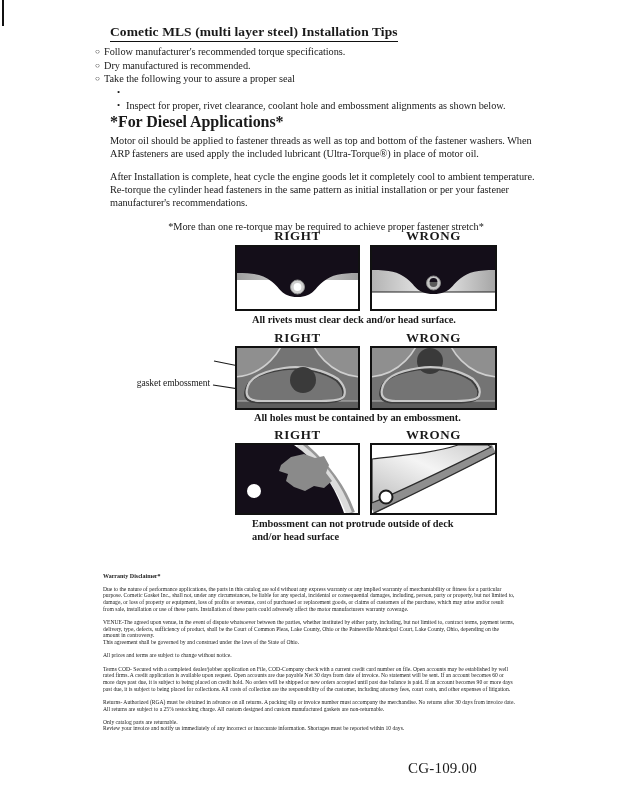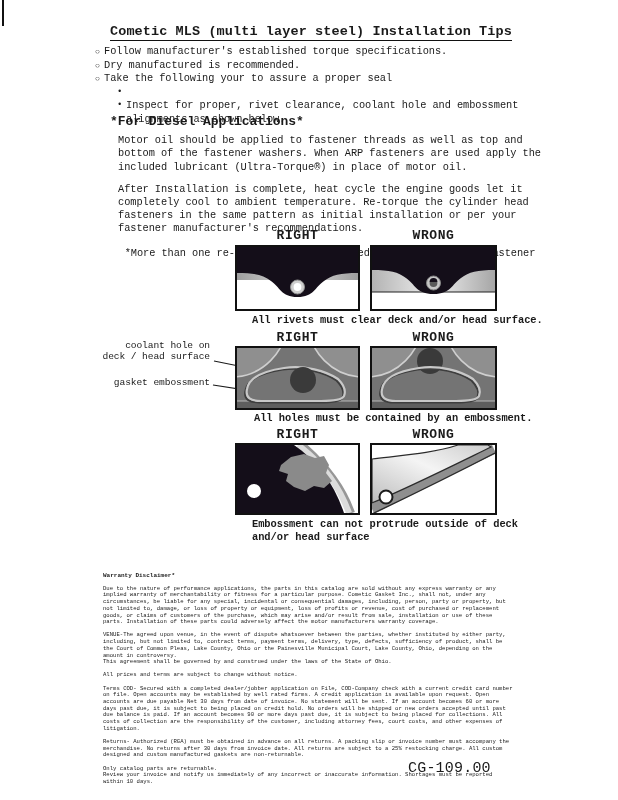--- a/index.html
+++ b/index.html
@@ -5,7 +5,7 @@
   html,body{margin:0;padding:0;background:#ffffff;}
   #page{
     position:relative;width:572px;height:800px;background:#ffffff;overflow:hidden;
-    font-family:Liberation Mono, monospace;color:#1a1a1a;
+    font-family:Liberation Serif, serif;color:#1a1a1a;
   }
   .abs{position:absolute;}
   .corner-mark{left:2px;top:0;width:2px;height:26px;background:#111;}

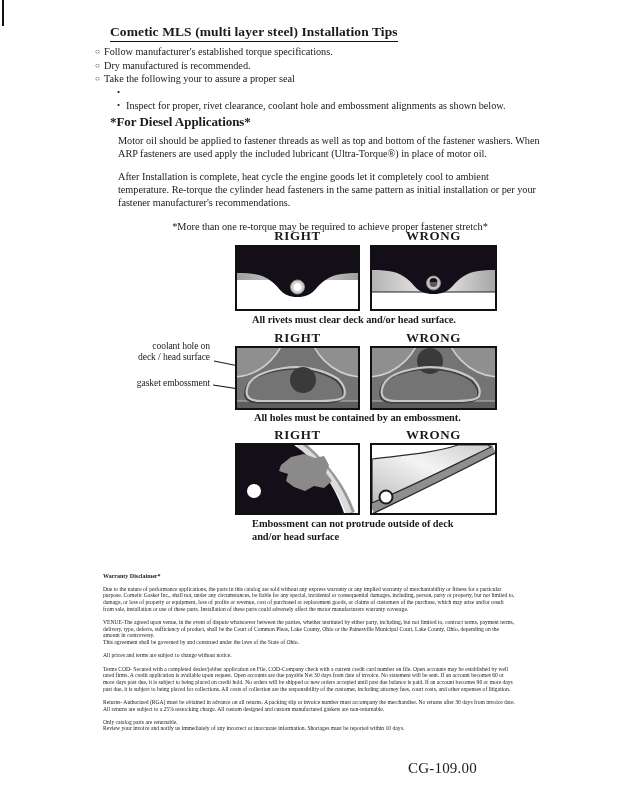--- a/index.html
+++ b/index.html
@@ -44,7 +44,7 @@
   <div class="abs bullets">
     <div class="b-row">
         <span class="mk">○</span>
-        <span>Follow manufacturer's established torque specifications.</span>
+        <span>Follow manufacturer's recommended torque specifications.</span>
       </div>
     <div class="b-row">
         <span class="mk">○</span>

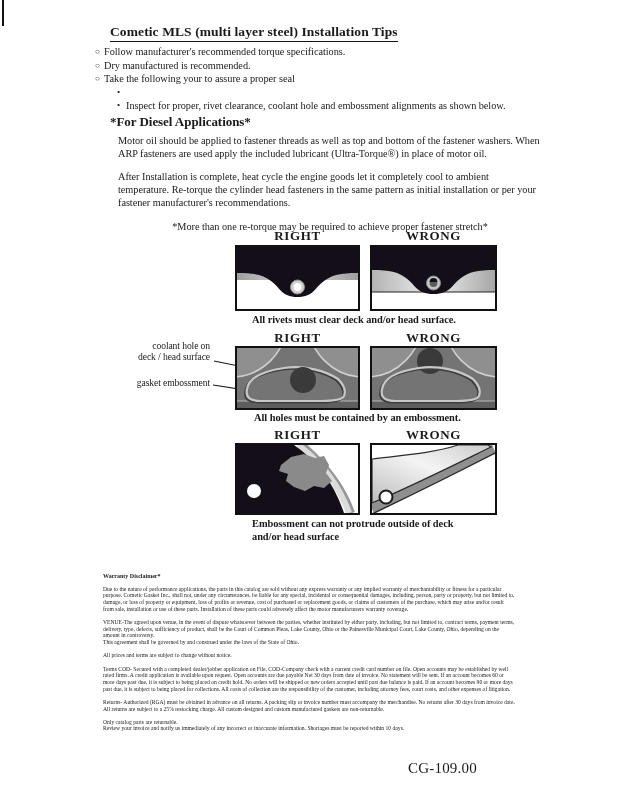--- a/index.html
+++ b/index.html
@@ -19,7 +19,7 @@
   .sub .mk{font-size:9px;}
   .sub{padding-left:22px;}
   .diesel{left:110px;top:115px;width:432px;font-size:10.3px;line-height:13.2px;letter-spacing:-0.05px;}
-  .diesel h3{margin:0 0 6px 0;font-size:13px;font-weight:bold;}
+  .diesel h3{margin:0 0 6px 0;font-size:16px;font-weight:bold;}
   .diesel p{margin:0 0 9px 8px;}
   .diesel .note{margin-top:11px;text-align:center;}
   .fig-label{font-size:13px;font-weight:bold;letter-spacing:0.6px;text-align:center;width:125px;}

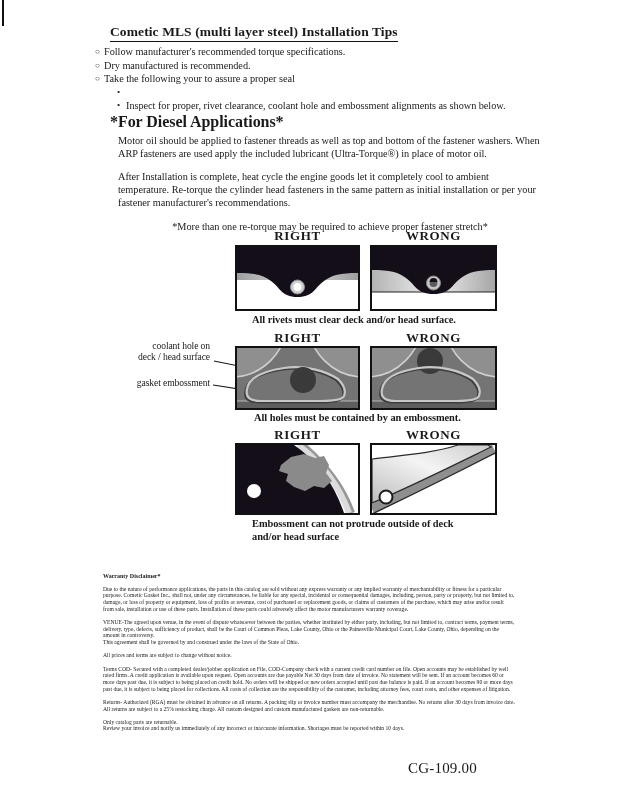--- a/index.html
+++ b/index.html
@@ -20,7 +20,7 @@
   .sub{padding-left:22px;}
   .diesel{left:110px;top:115px;width:432px;font-size:10.3px;line-height:13.2px;letter-spacing:-0.05px;}
   .diesel h3{margin:0 0 6px 0;font-size:16px;font-weight:bold;}
-  .diesel p{margin:0 0 9px 8px;}
+  .diesel p{margin:0 0 9px 0;}
   .diesel .note{margin-top:11px;text-align:center;}
   .fig-label{font-size:13px;font-weight:bold;letter-spacing:0.6px;text-align:center;width:125px;}
   .panel{border:2px solid #111;background:#fff;}

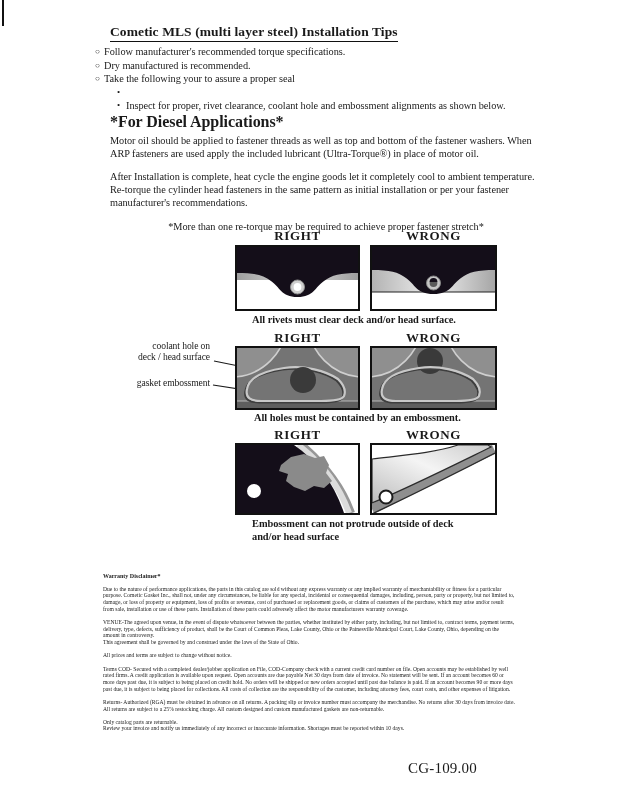--- a/index.html
+++ b/index.html
@@ -114,8 +114,6 @@
   <div class="abs fig-label" style="left:235px;top:330px;">RIGHT</div>
   <div class="abs fig-label" style="left:371px;top:330px;">WRONG</div>
 
-  <div class="abs fig2-label" style="top:341px;">coolant hole on
-deck / head surface</div>
   <div class="abs fig2-label" style="top:378px;">gasket embossment</div>
 
   <svg class="abs leader" style="left:0;top:329px;" width="618" height="85">

